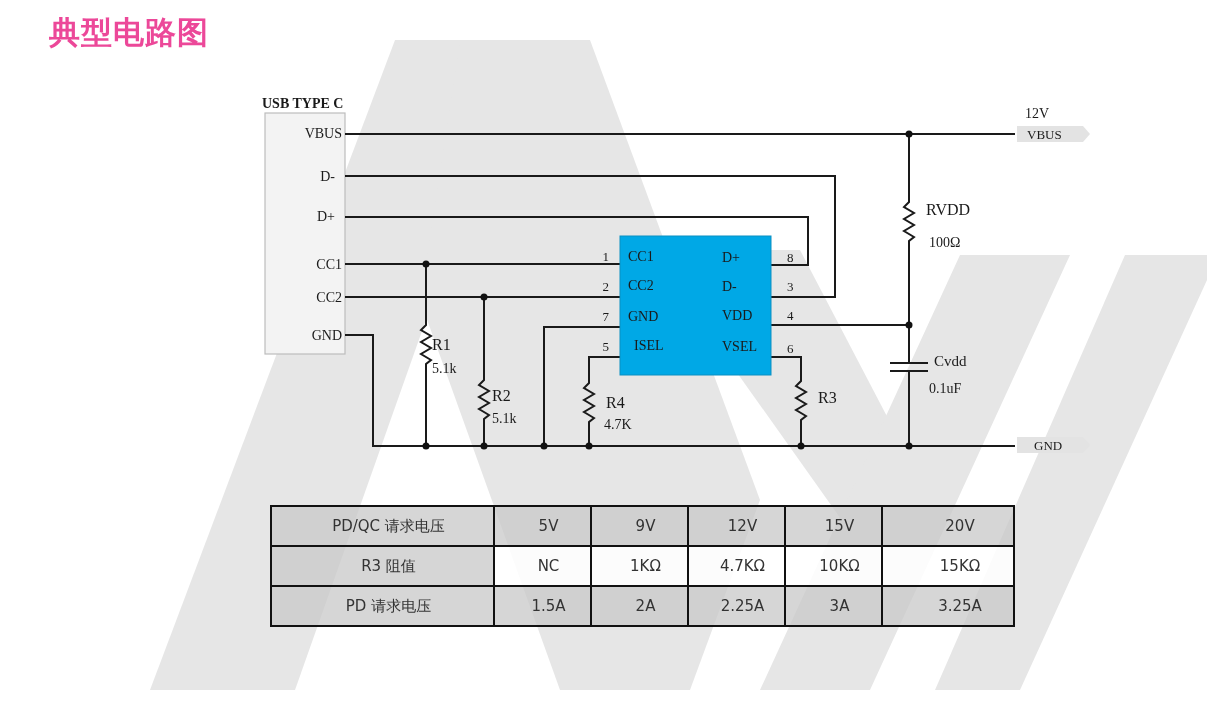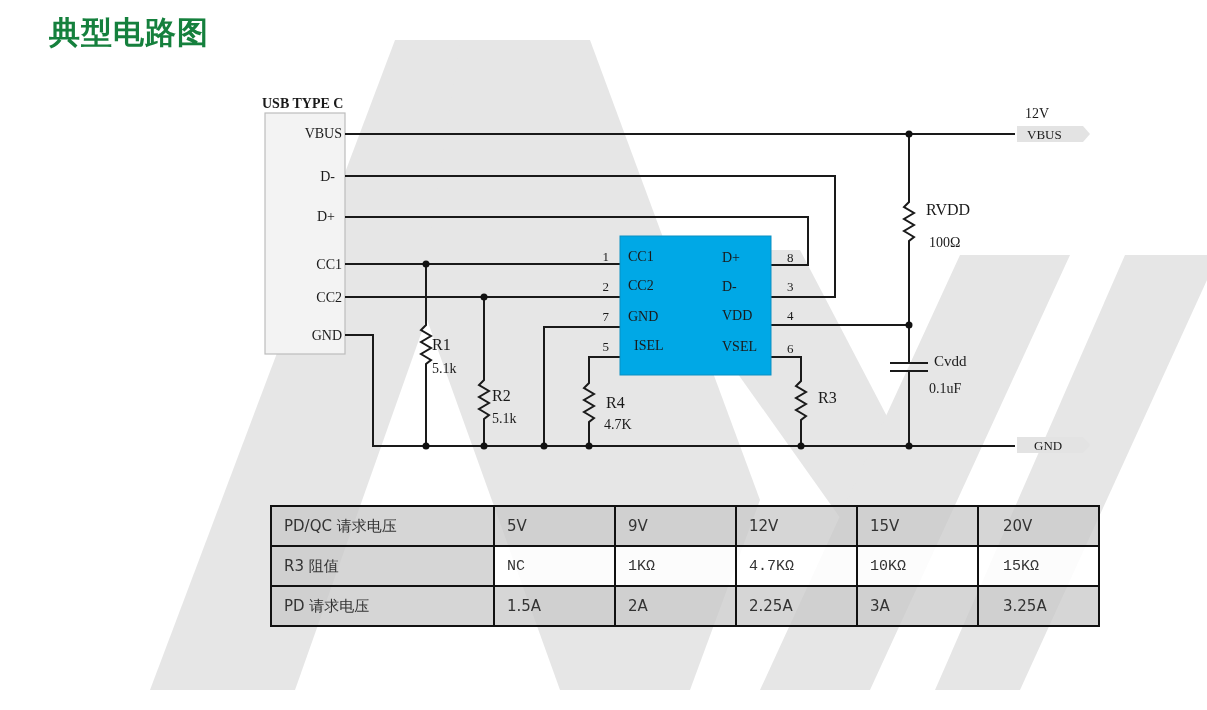--- a/index.html
+++ b/index.html
@@ -5,7 +5,7 @@
   html,body{margin:0;padding:0;background:#ffffff;}
   body{width:1207px;height:710px;position:relative;overflow:hidden;font-family:"DejaVu Sans",sans-serif;}
   #watermark{position:absolute;left:0;top:0;width:1207px;height:710px;z-index:0;}
-  #title{position:absolute;left:49px;top:12px;font-size:31px;font-weight:bold;color:#15803d;letter-spacing:1px;z-index:2;font-family:Liberation Mono, monospace;}
+  #title{position:absolute;left:49px;top:12px;font-size:31px;font-weight:bold;color:#ec4899;letter-spacing:1px;z-index:2;font-family:Liberation Mono, monospace;}
   #schematic{position:absolute;left:0;top:0;width:1207px;height:500px;z-index:1;}
   #schematic text{font-family:"Liberation Serif","DejaVu Serif",serif;fill:#1a1a1a;}
   .wire{stroke:#1a1a1a;stroke-width:2;fill:none;}

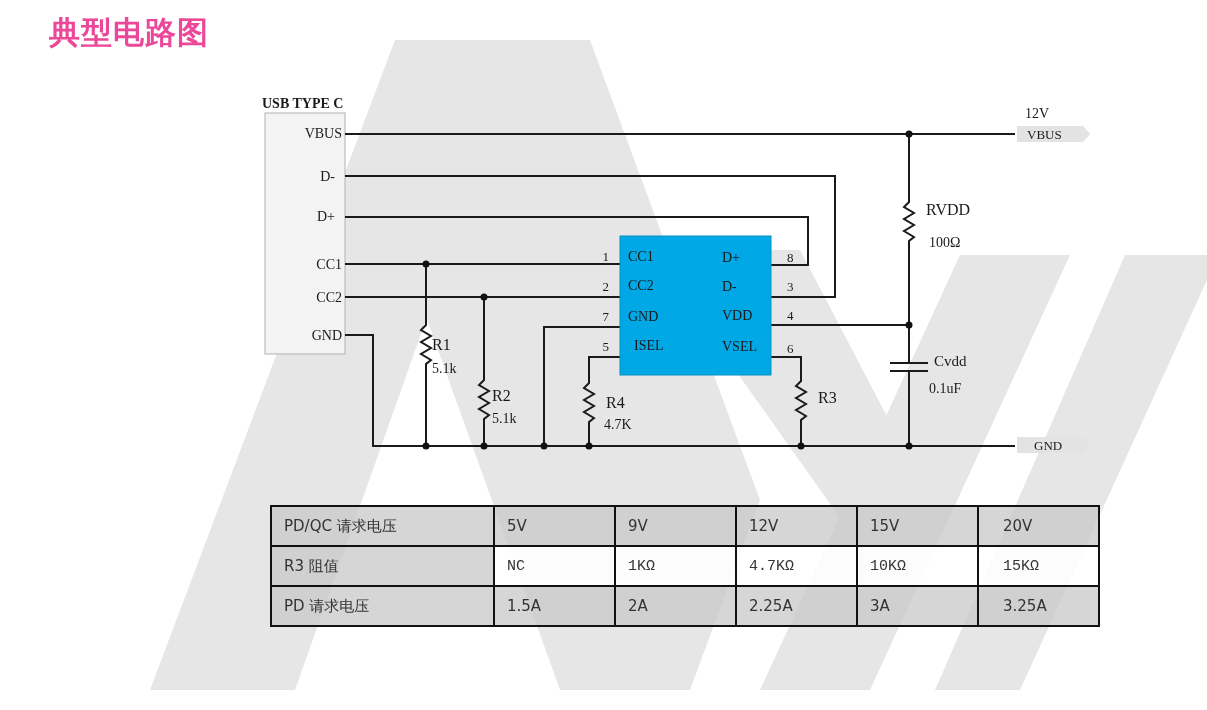--- a/index.html
+++ b/index.html
@@ -10,7 +10,7 @@
   #schematic text{font-family:"Liberation Serif","DejaVu Serif",serif;fill:#1a1a1a;}
   .wire{stroke:#1a1a1a;stroke-width:2;fill:none;}
   .dot{fill:#111;}
-  #spec-table{position:absolute;left:270px;top:505px;border-collapse:collapse;z-index:2;font-family:"DejaVu Sans",sans-serif;font-size:15px;color:#333;}
+  #spec-table{position:absolute;left:270px;top:505px;border-collapse:collapse;z-index:2;font-family:"DejaVu Sans",sans-serif;font-size:15px;color:#333;text-align:center;}
   #spec-table td{border:2px solid #111;height:40px;padding:0 0 0 12px;box-sizing:border-box;}
   #spec-table td.c0{width:223px;background:rgba(200,200,200,0.75);}
   #spec-table td.cv{width:121px;}

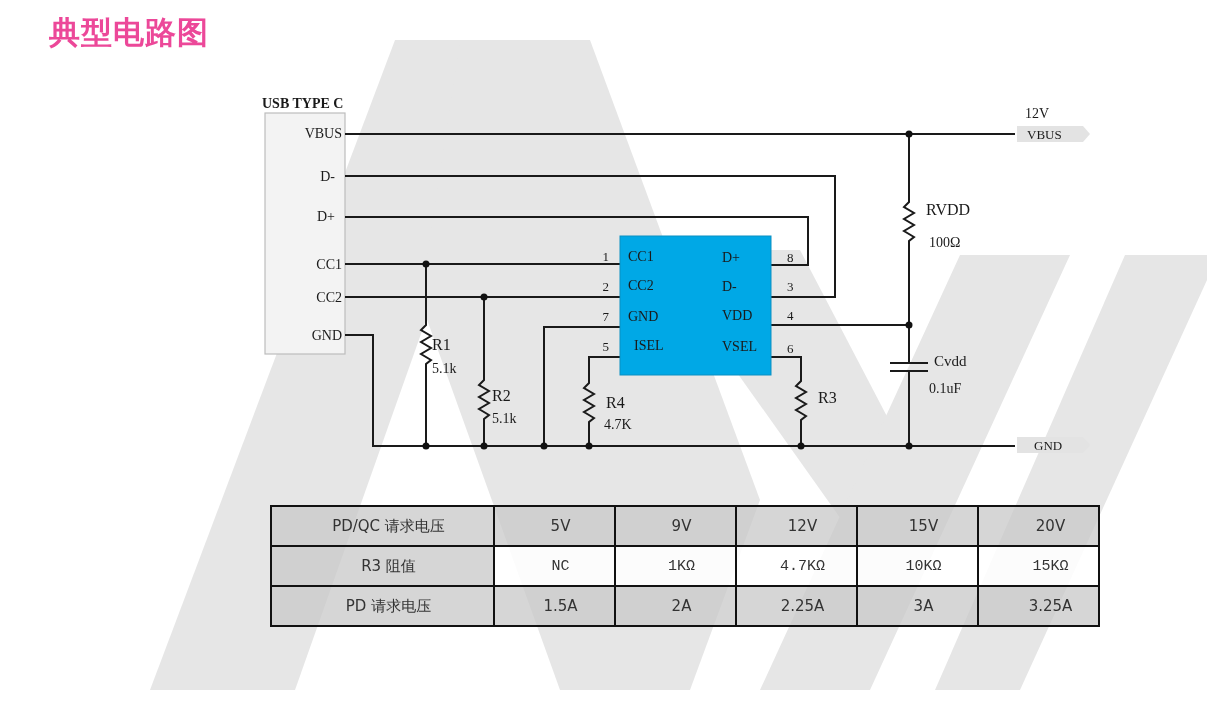--- a/index.html
+++ b/index.html
@@ -13,7 +13,7 @@
   #spec-table{position:absolute;left:270px;top:505px;border-collapse:collapse;z-index:2;font-family:"DejaVu Sans",sans-serif;font-size:15px;color:#333;text-align:center;}
   #spec-table td{border:2px solid #111;height:40px;padding:0 0 0 12px;box-sizing:border-box;}
   #spec-table td.c0{width:223px;background:rgba(200,200,200,0.75);}
-  #spec-table td.cv{width:121px;}
+  #spec-table td.cv{width:97px;}
   #spec-table td.cv.c5{width:121px;padding-left:24px;}
   #spec-table tr.shade td.cv{background:rgba(200,200,200,0.75);}
   #spec-table tr.plain td.cv{background:rgba(255,255,255,0.85);font-family:Liberation Mono, monospace;}

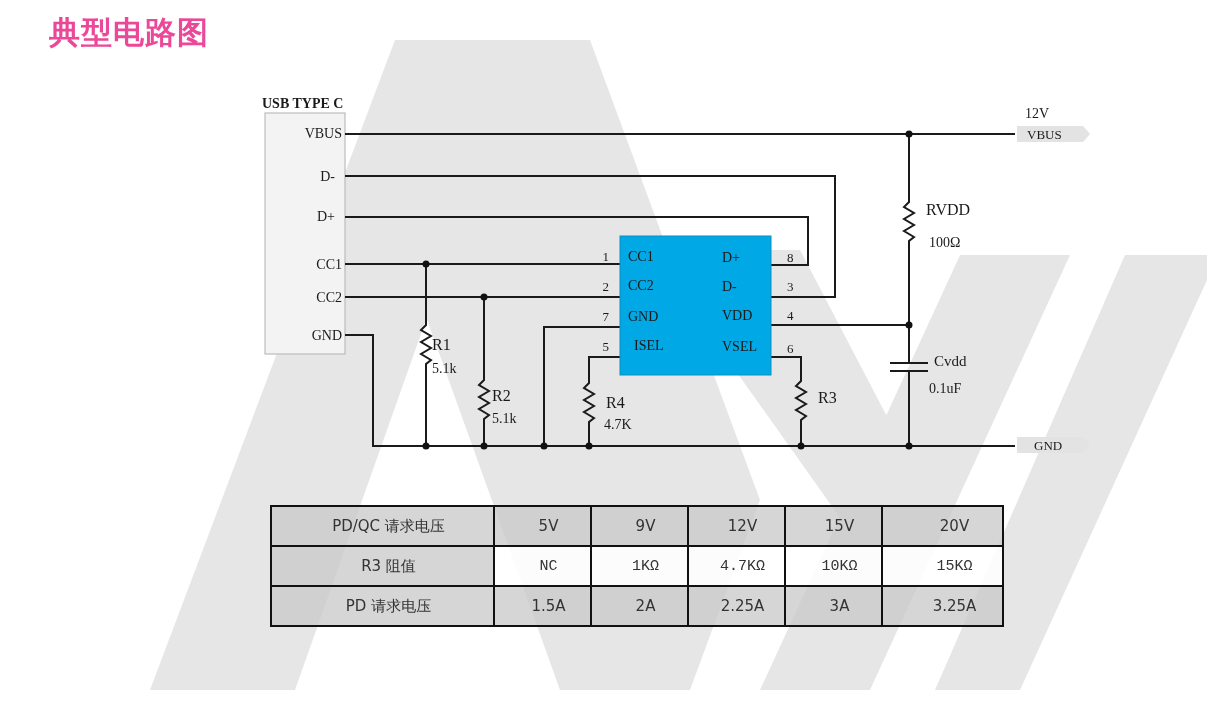--- a/index.html
+++ b/index.html
@@ -14,7 +14,7 @@
   #spec-table td{border:2px solid #111;height:40px;padding:0 0 0 12px;box-sizing:border-box;}
   #spec-table td.c0{width:223px;background:rgba(200,200,200,0.75);}
   #spec-table td.cv{width:97px;}
-  #spec-table td.cv.c5{width:121px;padding-left:24px;}
+  #spec-table td.cv.c5{width:132px;padding-left:24px;}
   #spec-table tr.shade td.cv{background:rgba(200,200,200,0.75);}
   #spec-table tr.plain td.cv{background:rgba(255,255,255,0.85);font-family:Liberation Mono, monospace;}
 </style>

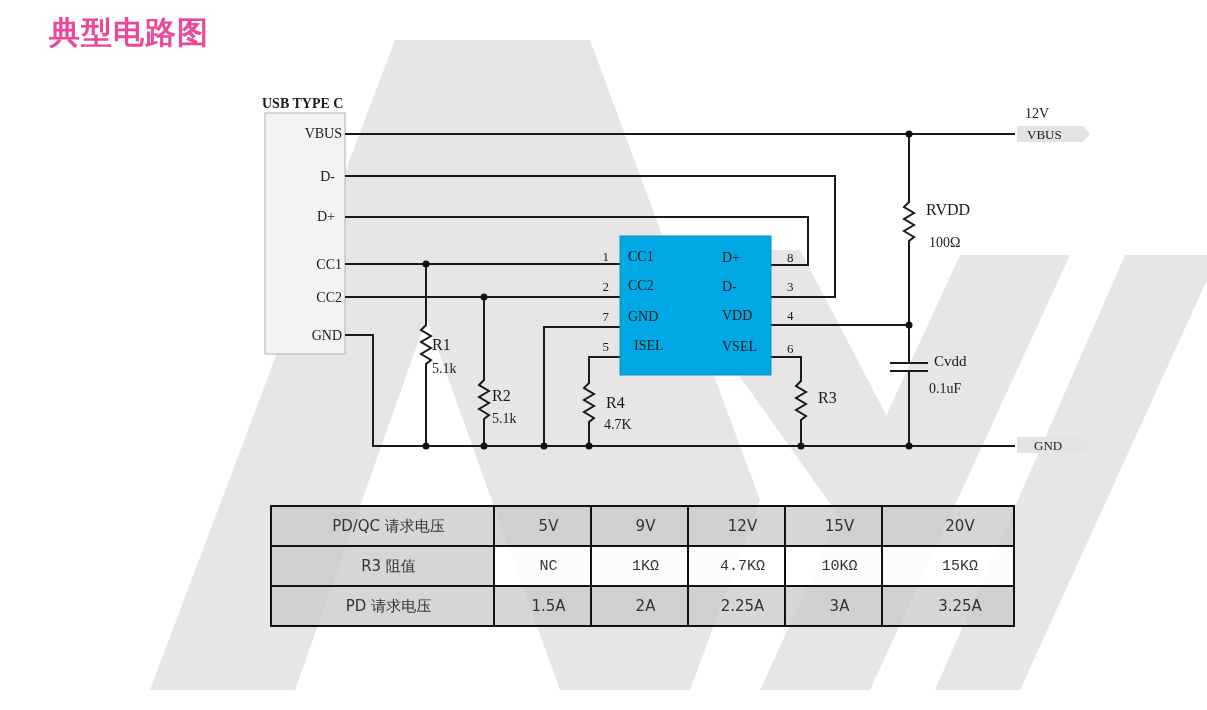--- a/index.html
+++ b/index.html
@@ -16,7 +16,7 @@
   #spec-table td.cv{width:97px;}
   #spec-table td.cv.c5{width:132px;padding-left:24px;}
   #spec-table tr.shade td.cv{background:rgba(200,200,200,0.75);}
-  #spec-table tr.plain td.cv{background:rgba(255,255,255,0.85);font-family:Liberation Mono, monospace;}
+  #spec-table tr.plain td.cv{background:rgba(255,255,255,0.85);}
 </style>
 </head>
 <body>

